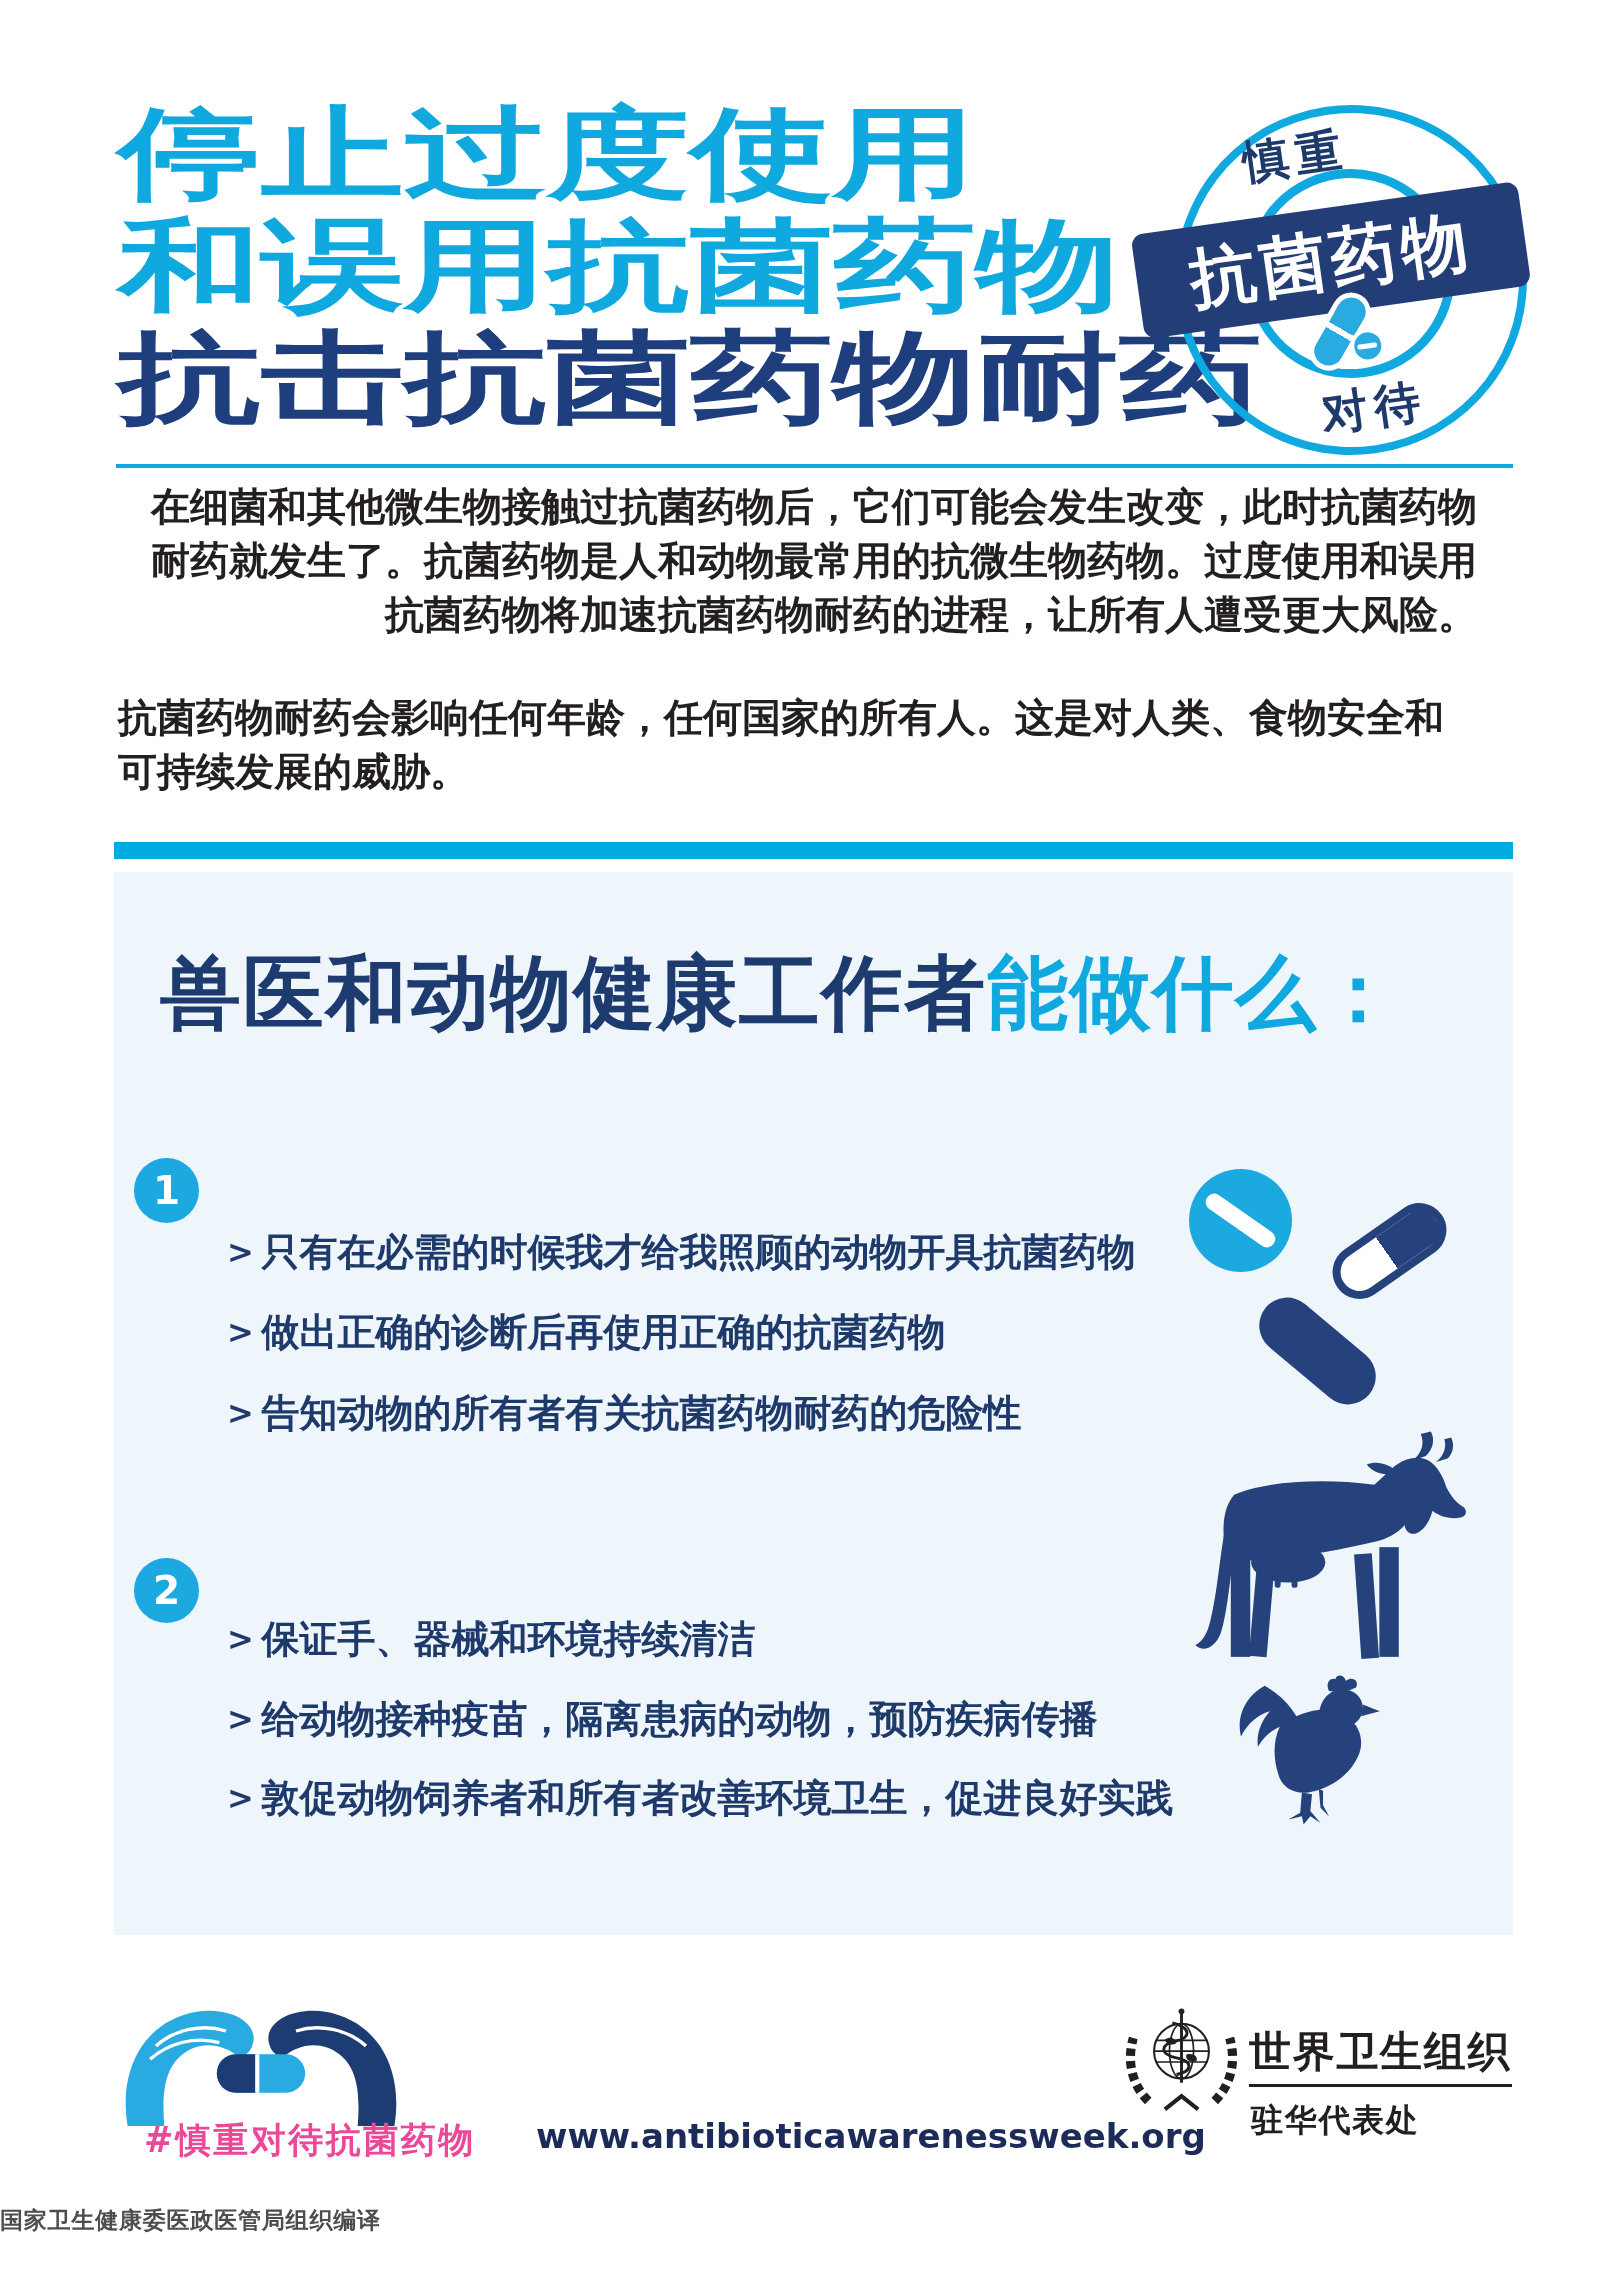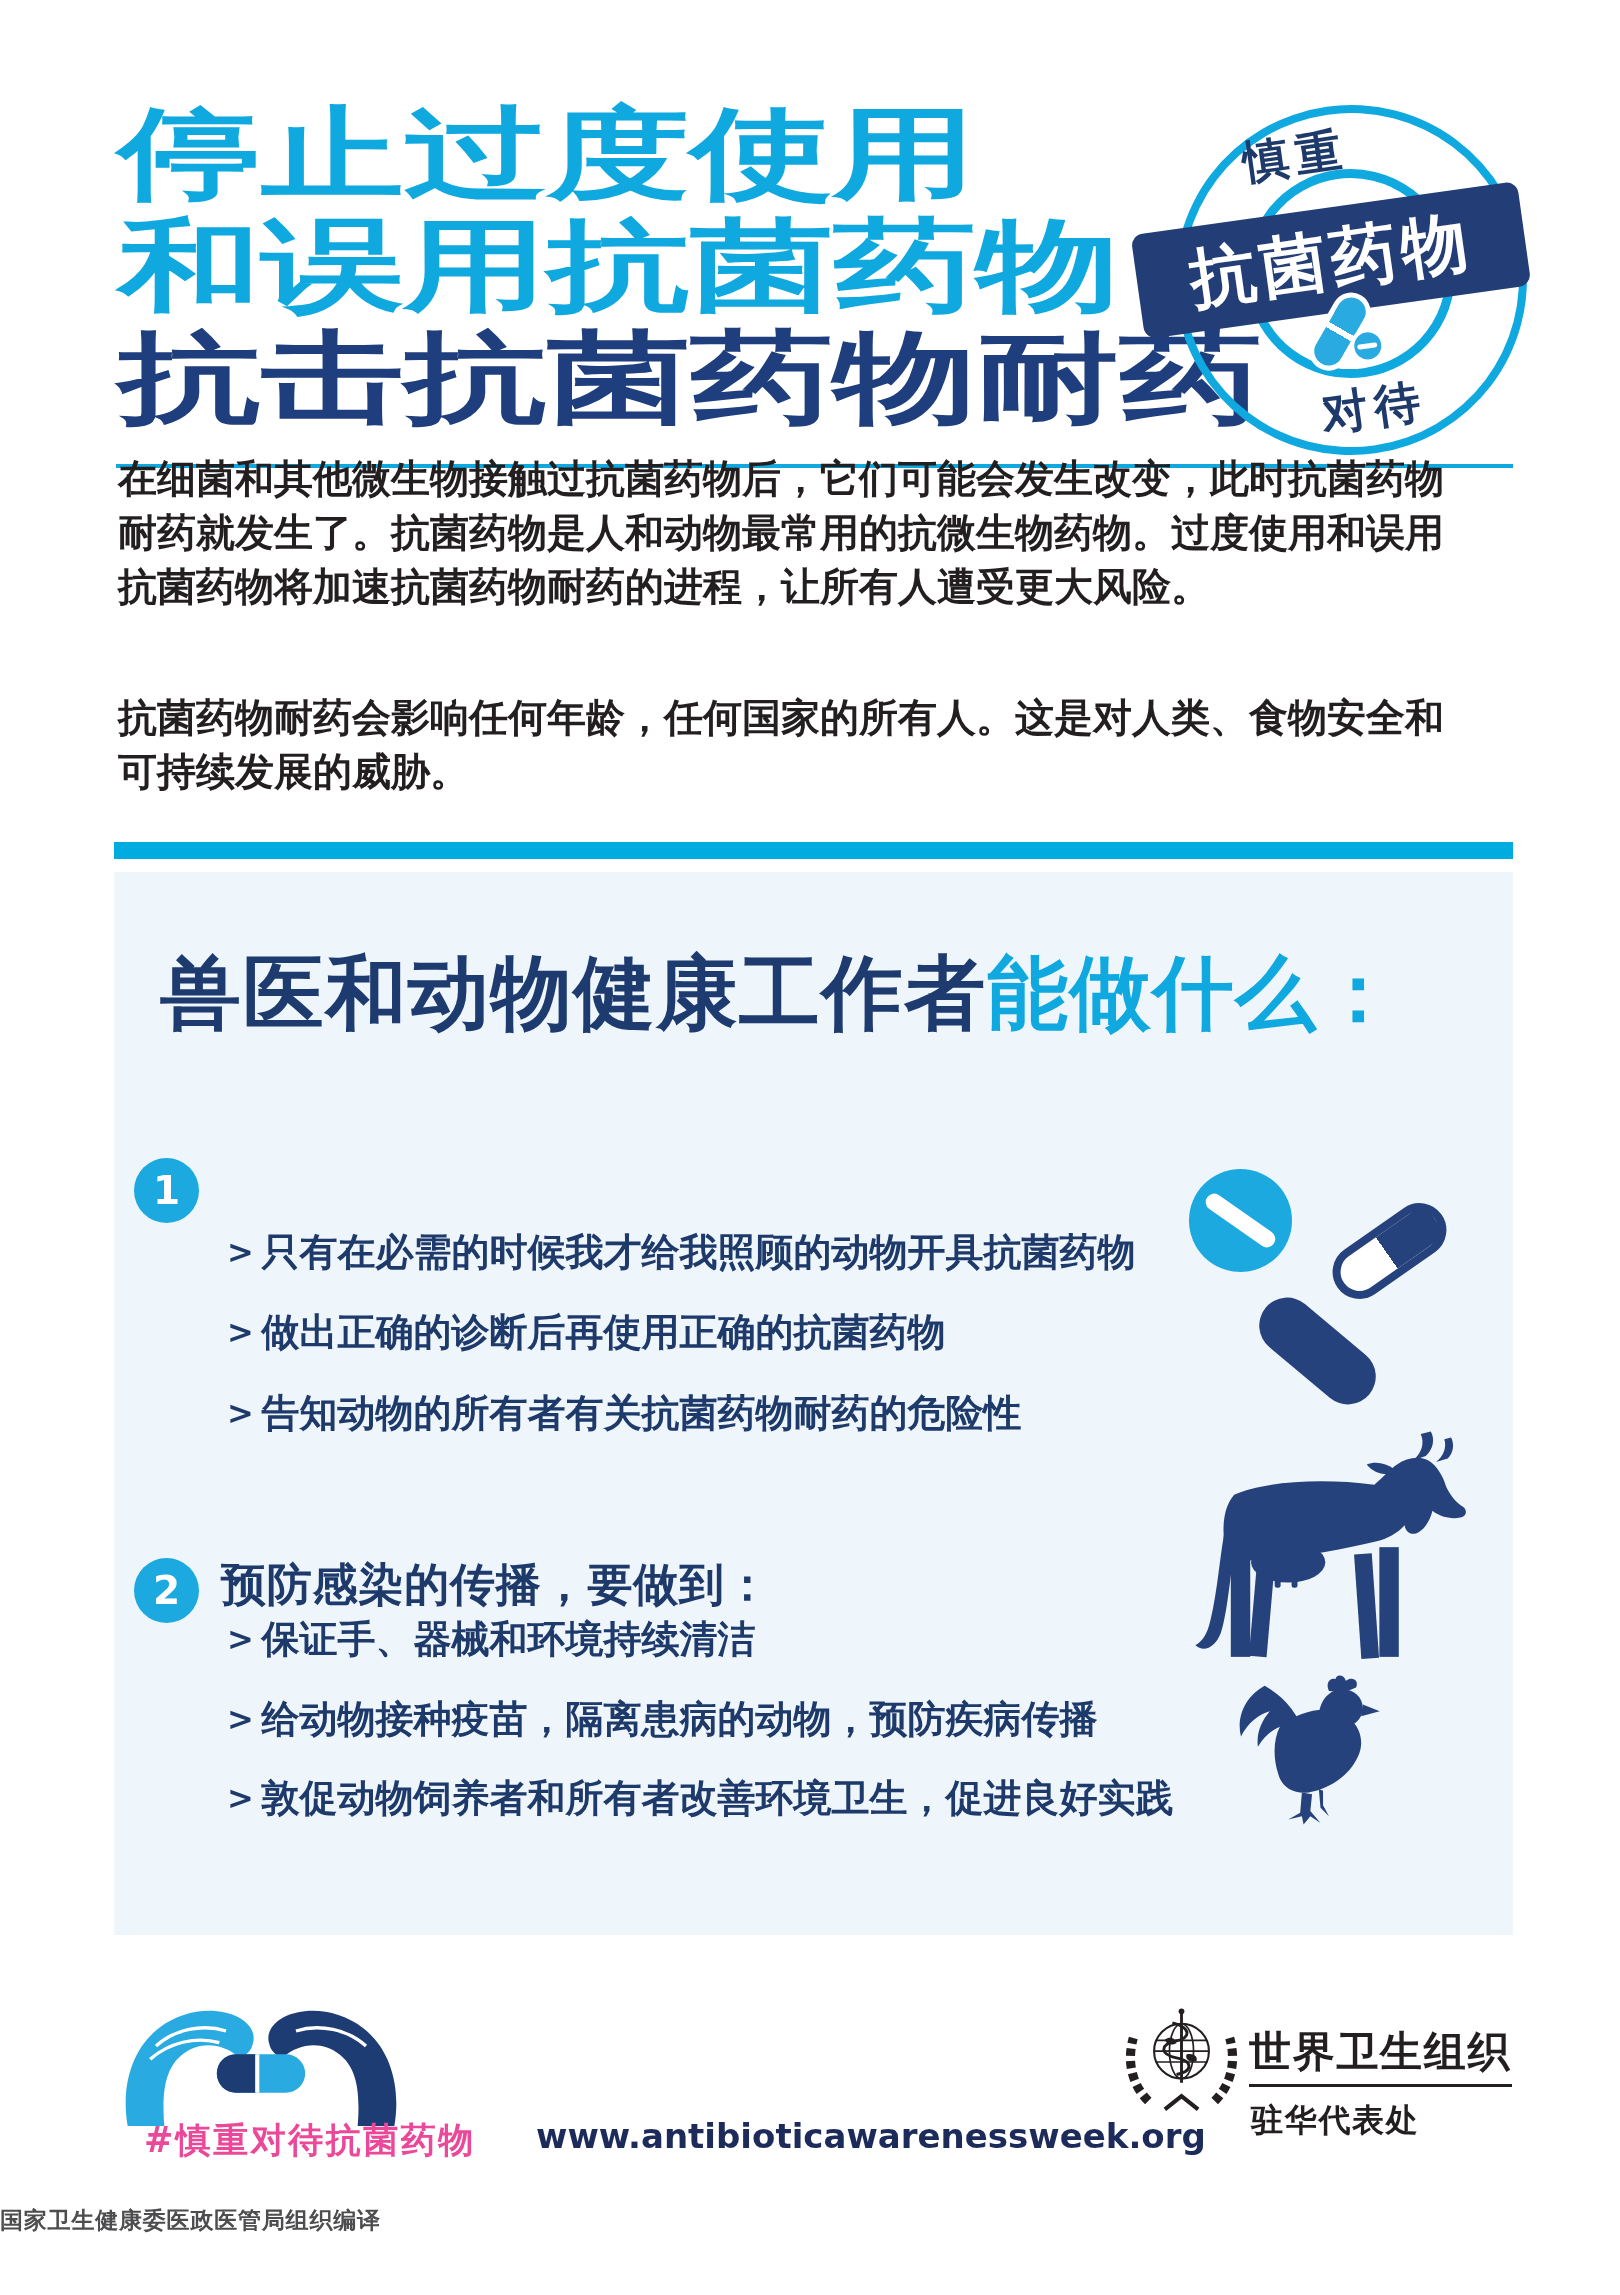--- a/index.html
+++ b/index.html
@@ -37,7 +37,7 @@
   
   .intro-p{position:absolute;left:118px;width:1359px;font-size:39px;line-height:54px;
     font-weight:bold;color:#231F20;text-align:left;}
-  .intro-p1{top:452px;}
+  .intro-p1{top:480px;text-align:right;}
   .intro-p2{top:691px;}
 
   

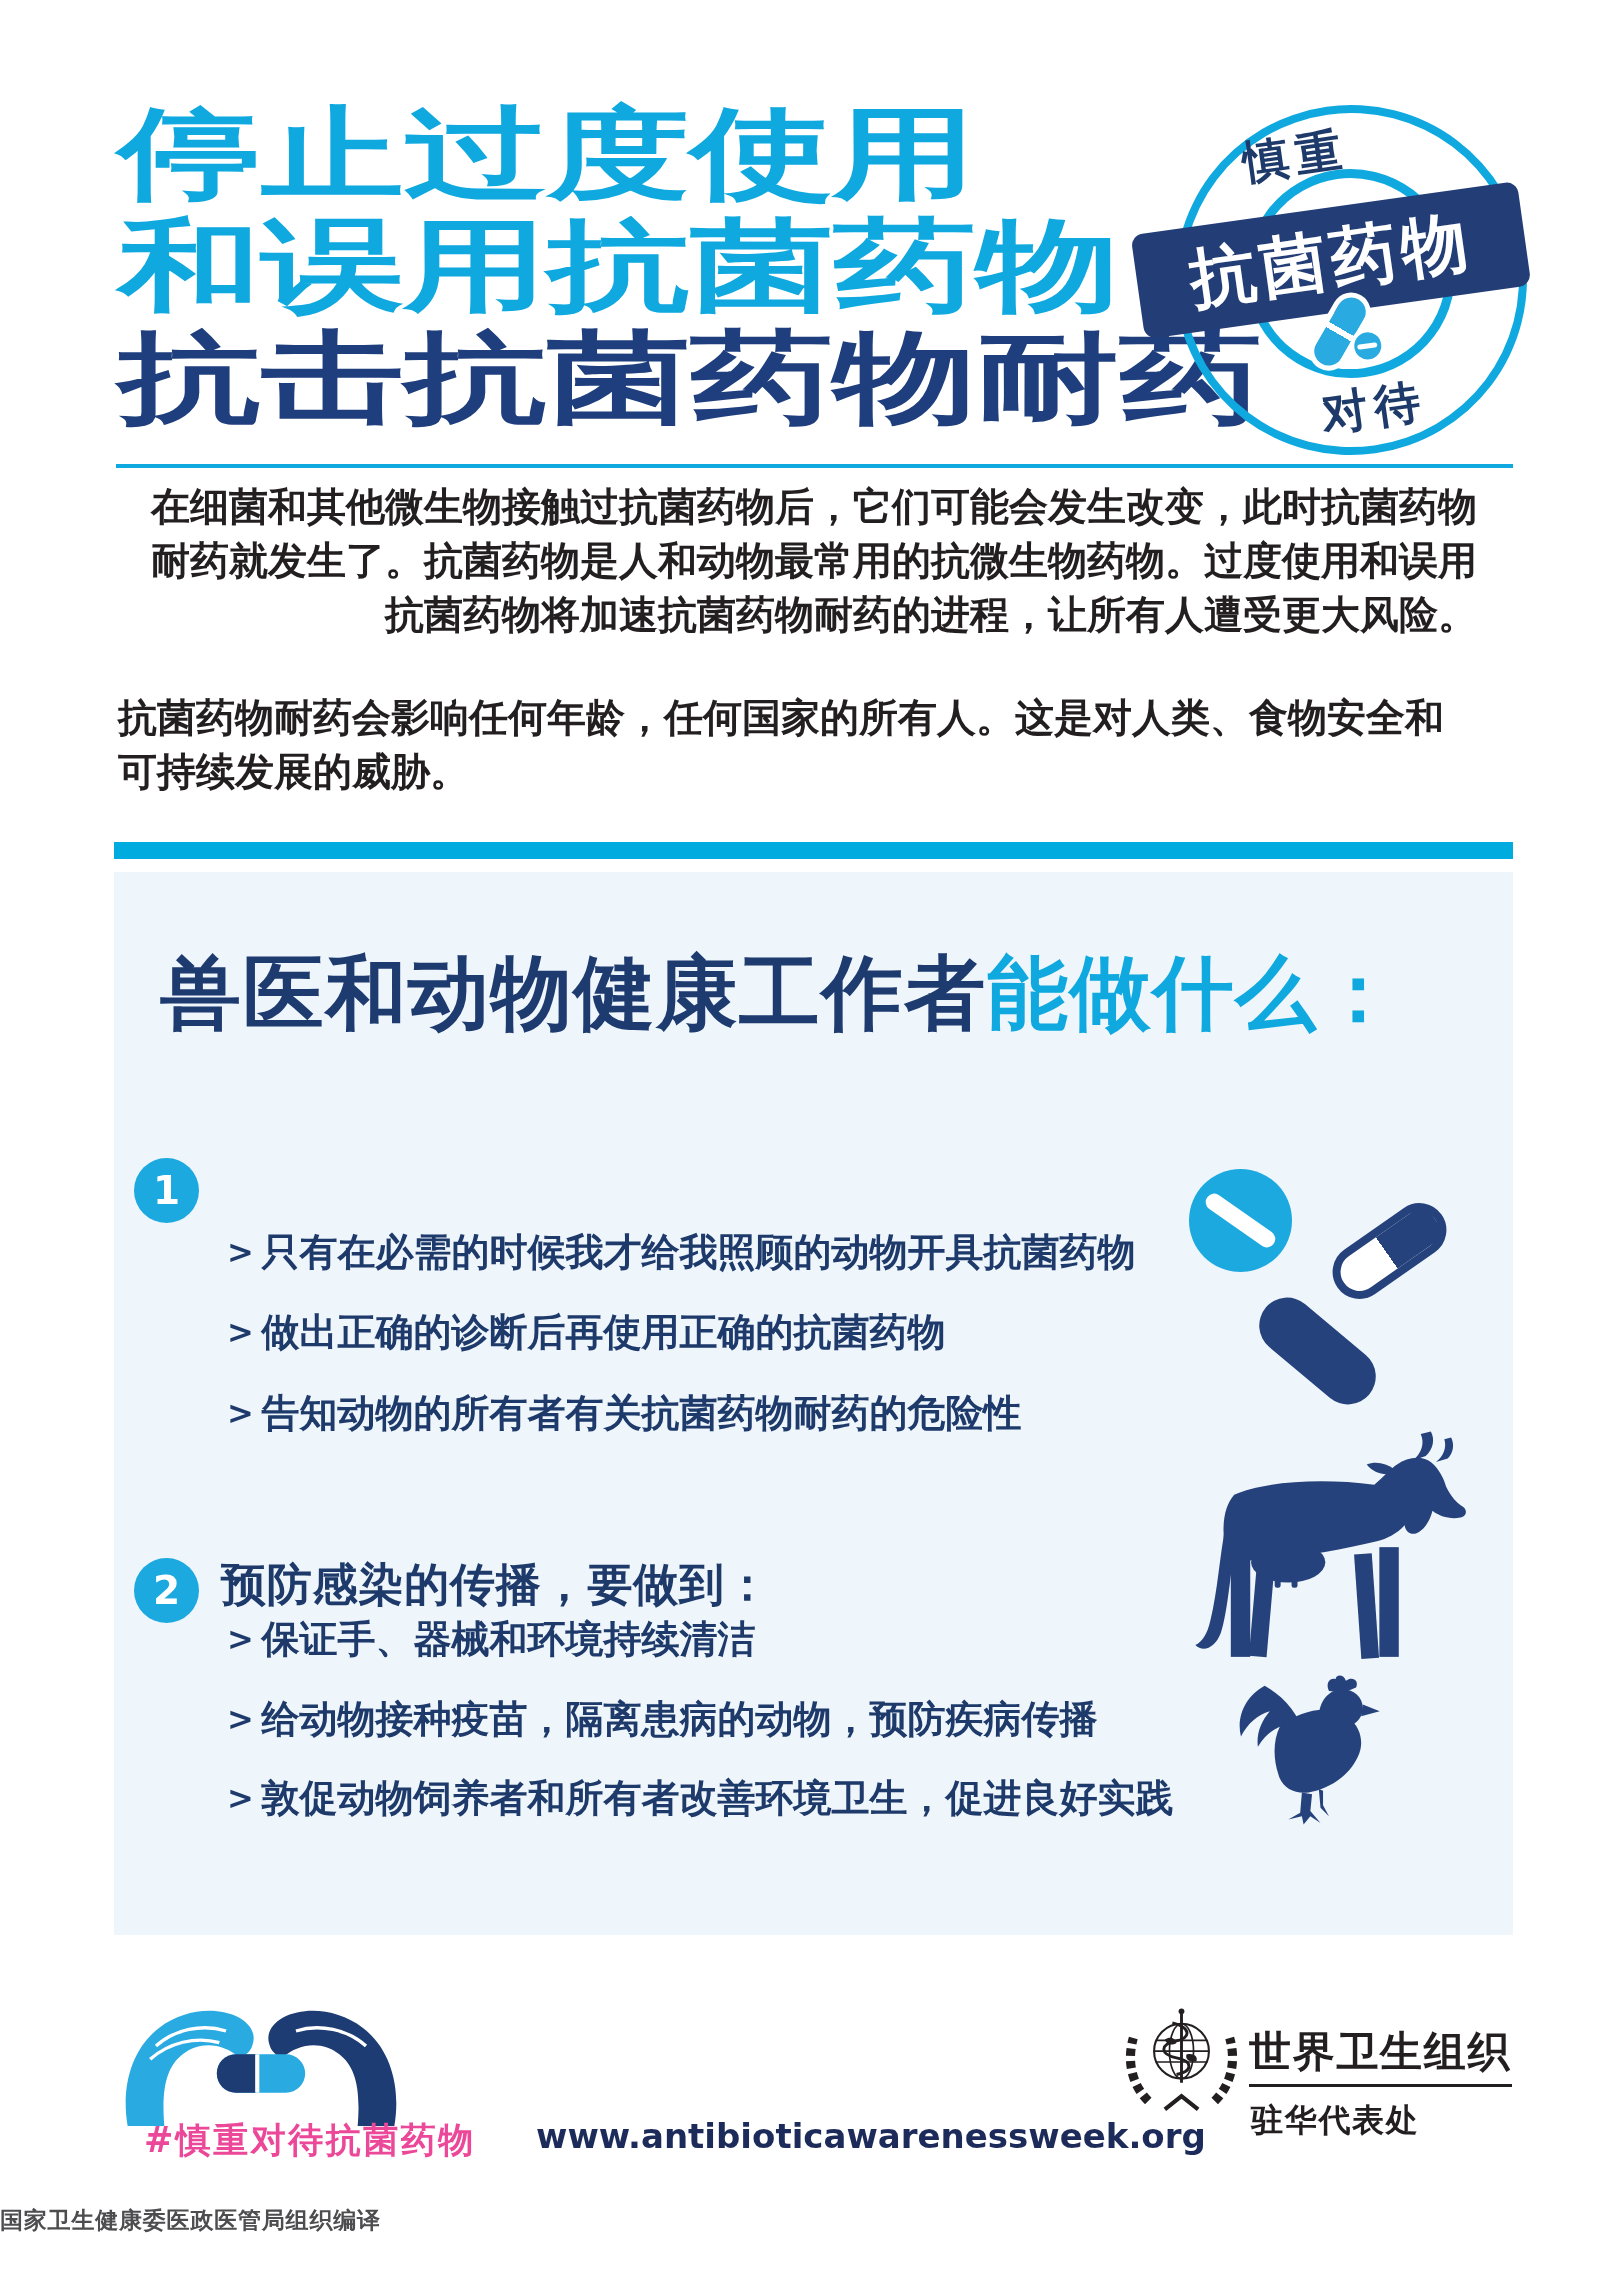--- a/index.html
+++ b/index.html
@@ -137,7 +137,6 @@
     </div>
 
     <div class="num-badge num-badge-2">2</div>
-    <div class="item-heading item-heading-2">预防感染的传播，要做到：</div>
     <div class="bullet-row b4">
       <span class="bullet-marker">&gt;</span>
       <span class="bullet-text">保证手、器械和环境持续清洁</span>

